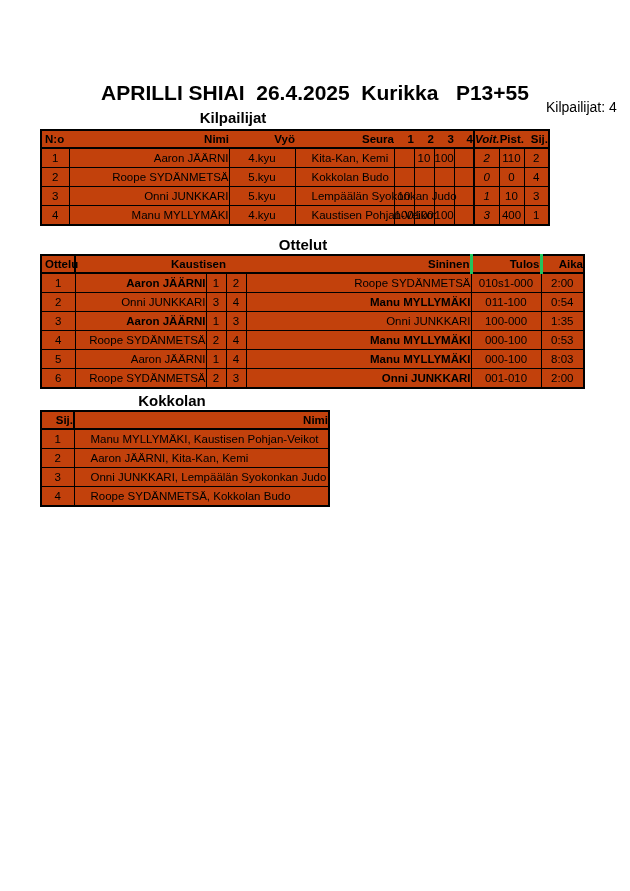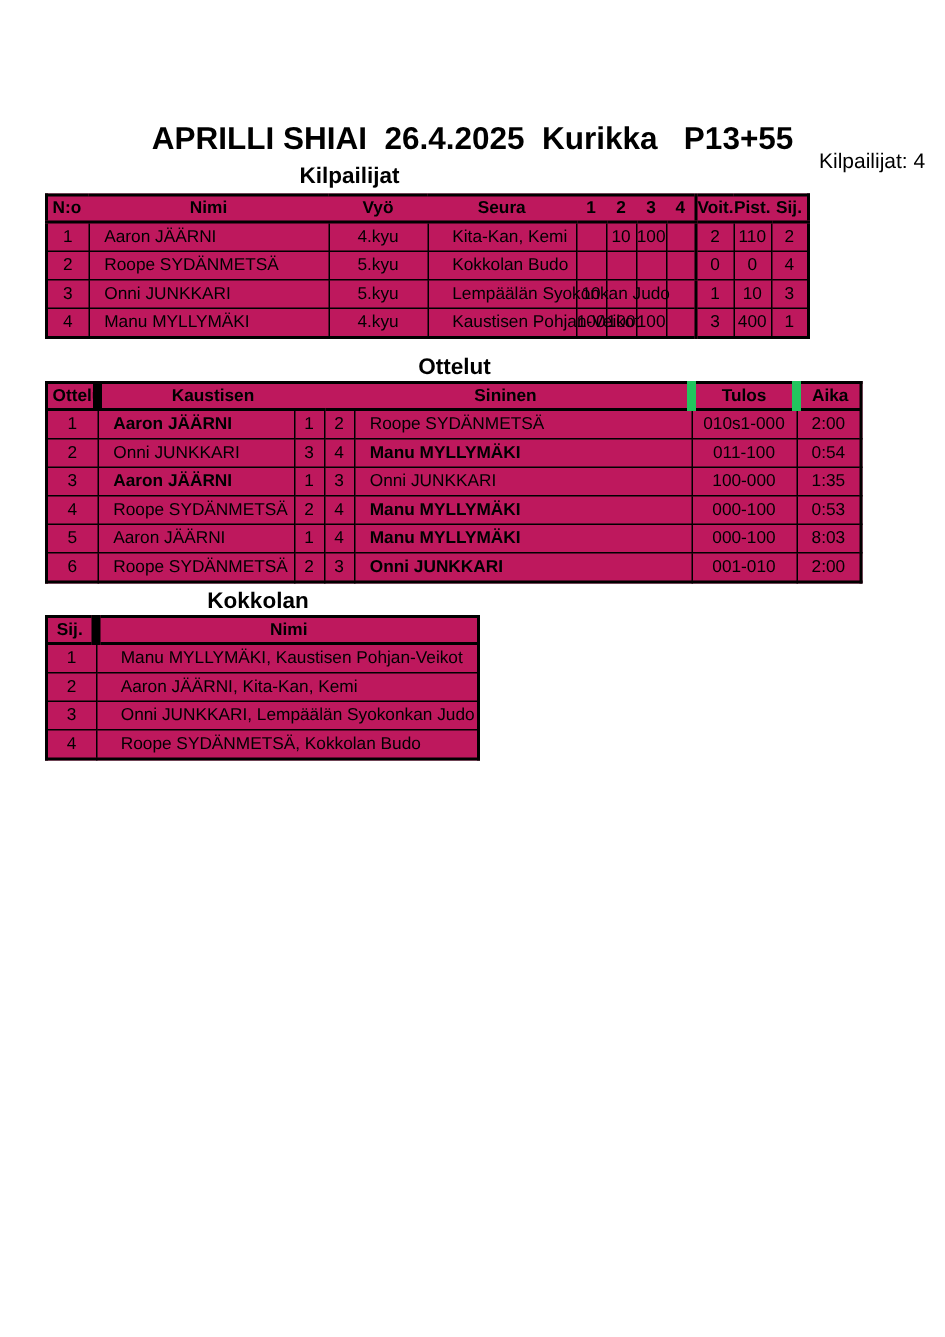--- a/index.html
+++ b/index.html
@@ -40,11 +40,11 @@
   }
   table {
     position: absolute;
-    left: 30px;
+    left: 40px;
     border-collapse: collapse;
     table-layout: fixed;
     border: 2px solid #000;
-    background: #be185d;
+    background: #c2410c;
   }
   #t-competitors { top: 90px;  width: 508px; }
   #t-matches     { top: 215px; width: 543px; }

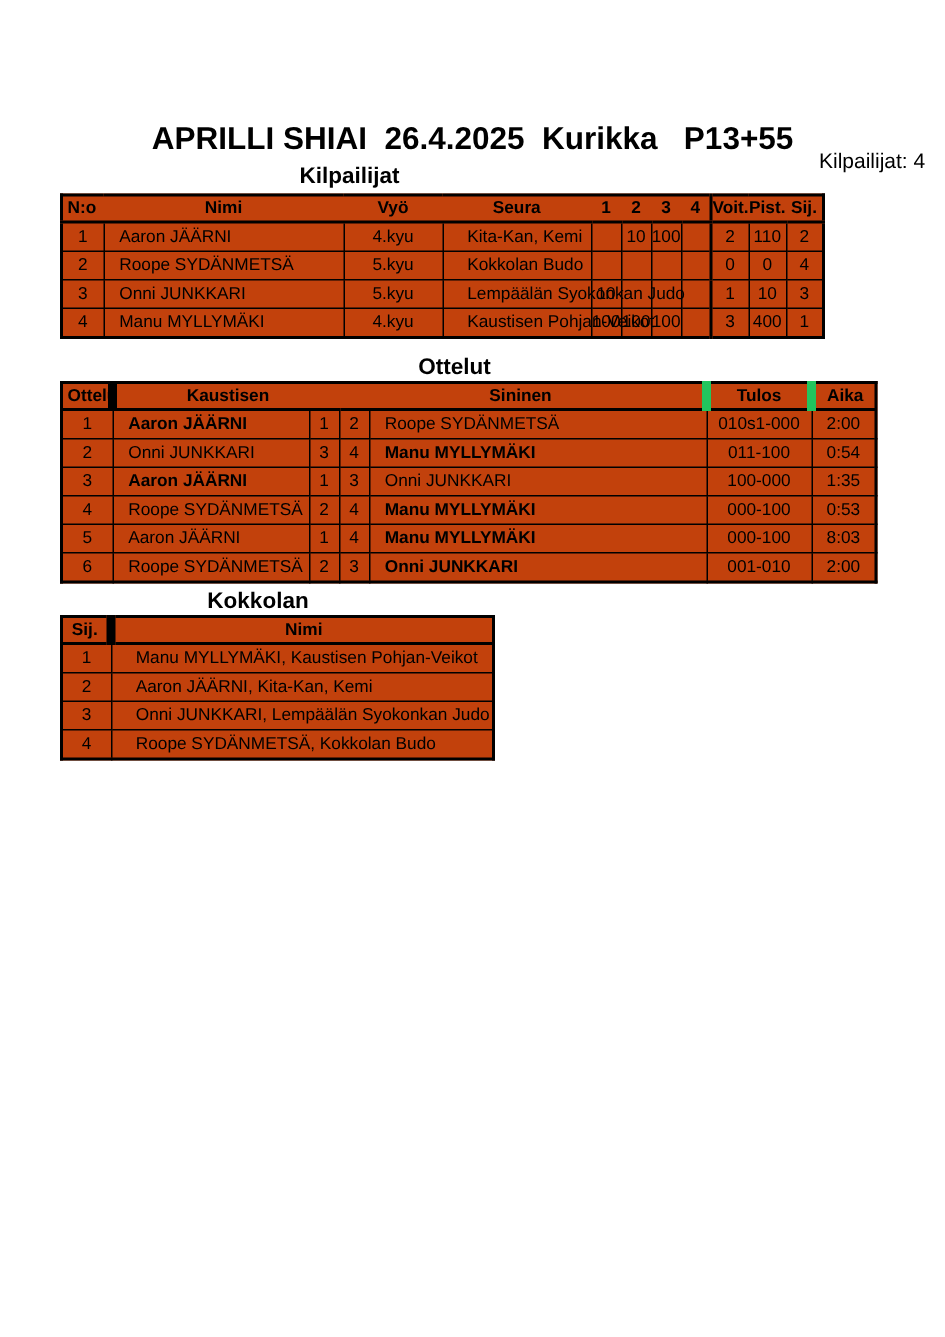--- a/index.html
+++ b/index.html
@@ -62,6 +62,7 @@
     border: none;
     border-bottom: 2px solid #000;
     font-weight: bold;
+    text-align: right;
   }
   td {
     height: 18px;

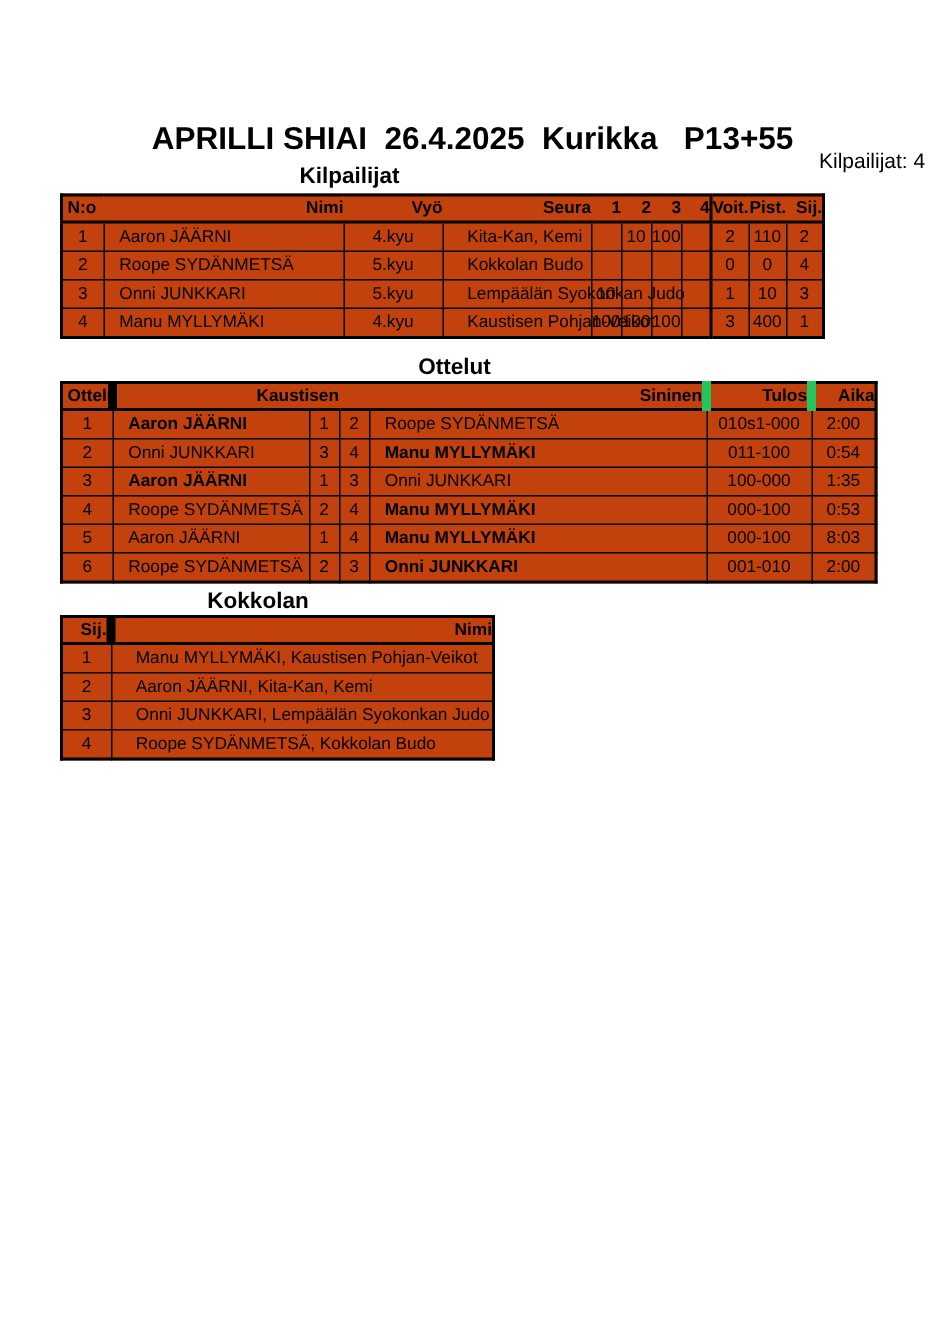--- a/index.html
+++ b/index.html
@@ -71,7 +71,7 @@
   .lft  { text-align: left; padding-left: 10px; }
   .lft6 { text-align: left; padding-left: 16px; }
   .hdr-left { text-align: left; padding-left: 3px; }
-  .thick-left { border-left: 2px solid #000 !important; }
+  .thick-left { border-left: 2px solid #000 !important; font-style: italic; }
   .brd-r { border-right: 6px solid #000000; }
   .brd-l { border-left: 6px solid #22c55e; }
   .winner { font-weight: bold; }

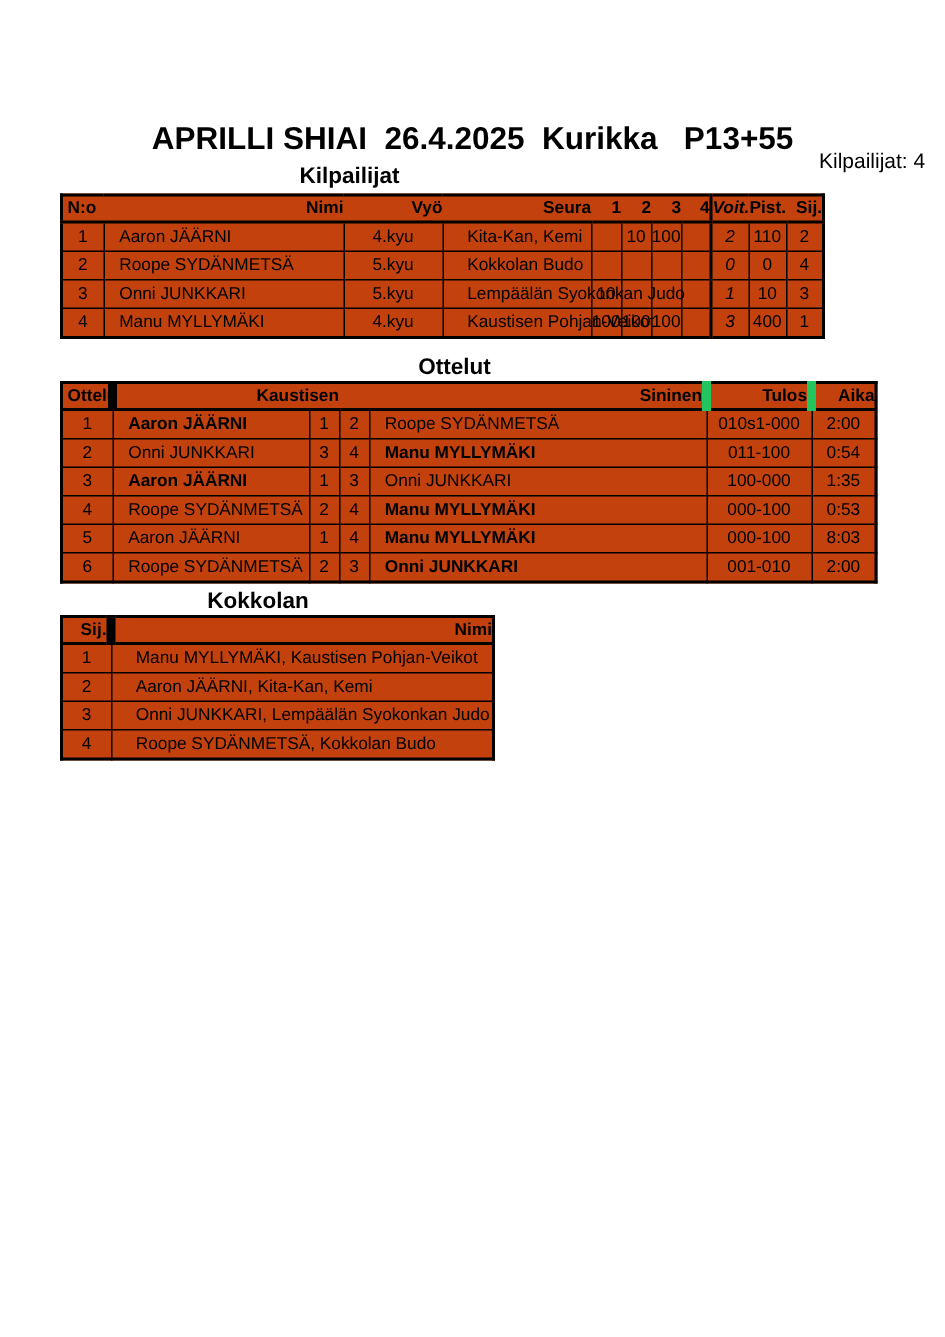--- a/index.html
+++ b/index.html
@@ -68,7 +68,7 @@
     height: 18px;
     border: 1px solid #000;
   }
-  .lft  { text-align: left; padding-left: 10px; }
+  .lft  { text-align: right; padding-left: 10px; }
   .lft6 { text-align: left; padding-left: 16px; }
   .hdr-left { text-align: left; padding-left: 3px; }
   .thick-left { border-left: 2px solid #000 !important; font-style: italic; }

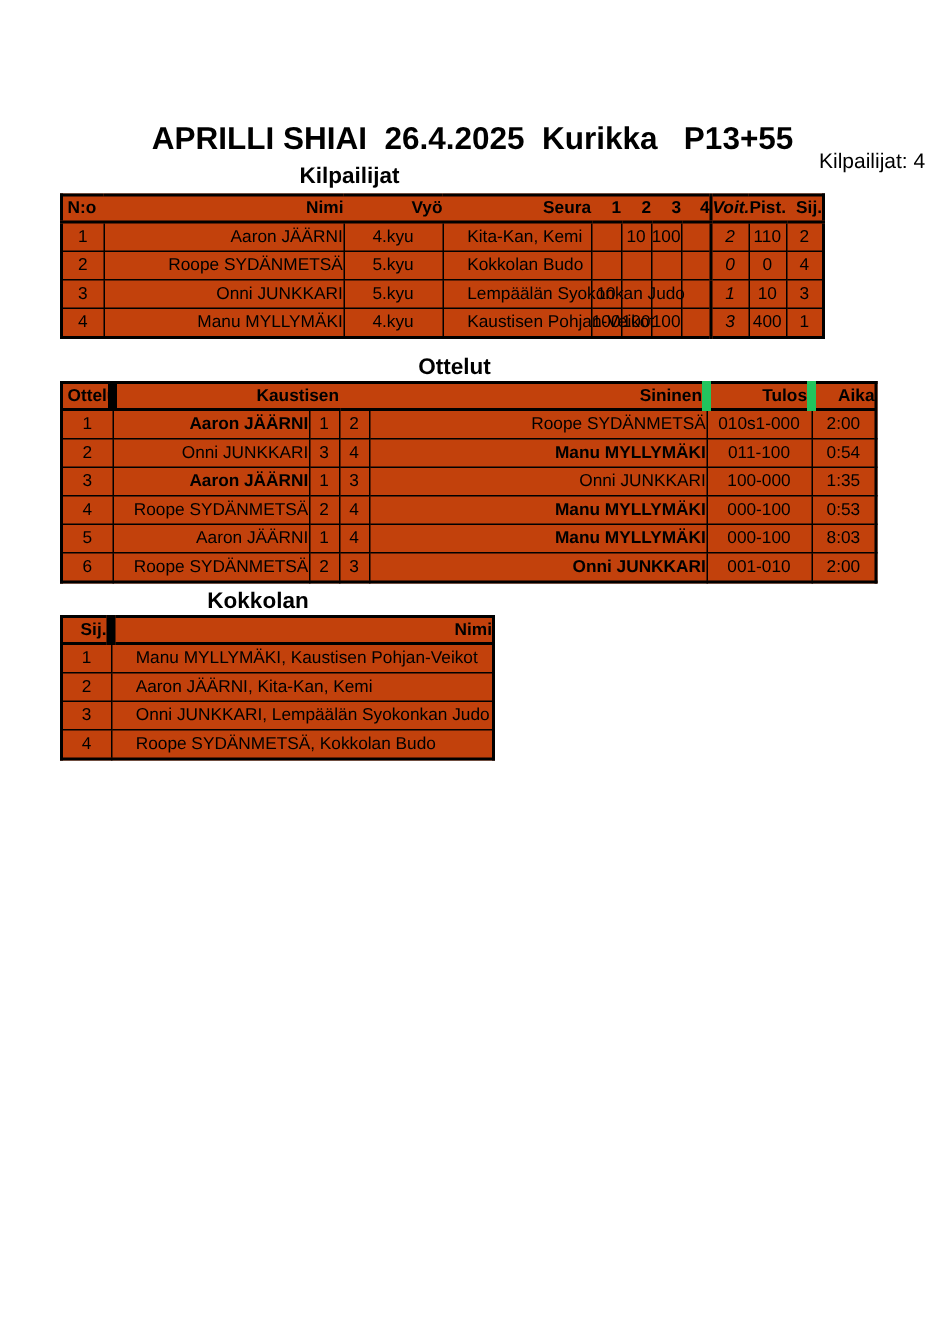--- a/index.html
+++ b/index.html
@@ -72,7 +72,7 @@
   .lft6 { text-align: left; padding-left: 16px; }
   .hdr-left { text-align: left; padding-left: 3px; }
   .thick-left { border-left: 2px solid #000 !important; font-style: italic; }
-  .brd-r { border-right: 6px solid #000000; }
+  .brd-r { border-right: 2px solid #000000; }
   .brd-l { border-left: 6px solid #22c55e; }
   .winner { font-weight: bold; }
 </style>

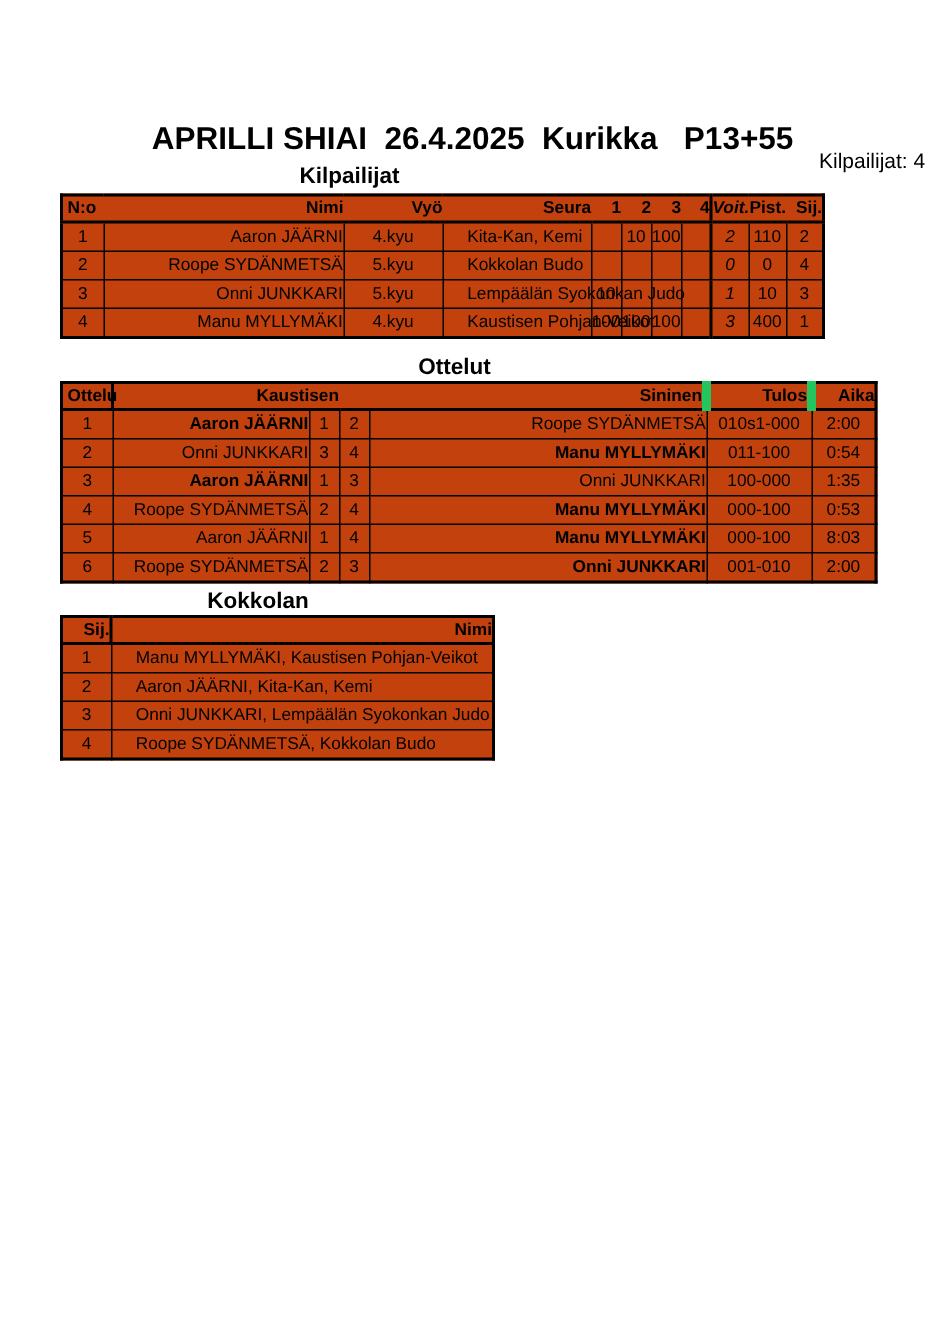--- a/index.html
+++ b/index.html
@@ -73,7 +73,7 @@
   .hdr-left { text-align: left; padding-left: 3px; }
   .thick-left { border-left: 2px solid #000 !important; font-style: italic; }
   .brd-r { border-right: 2px solid #000000; }
-  .brd-l { border-left: 6px solid #22c55e; }
+  .brd-l { border-left: 3px solid #22c55e; }
   .winner { font-weight: bold; }
 </style>
 </head>

